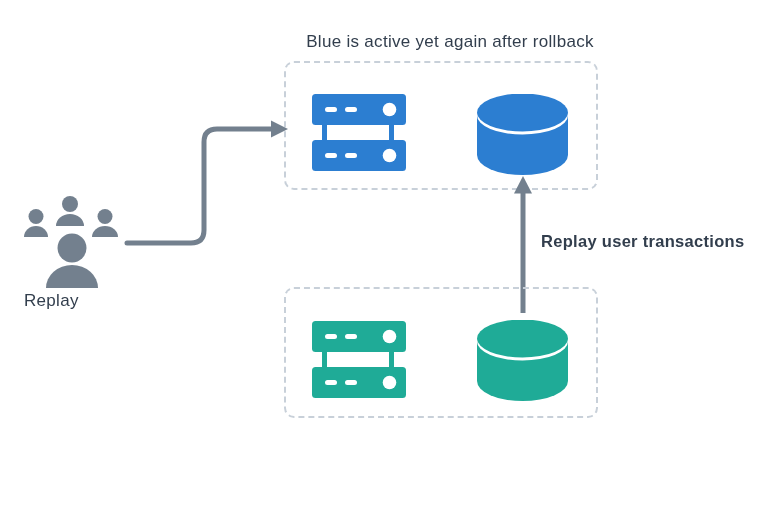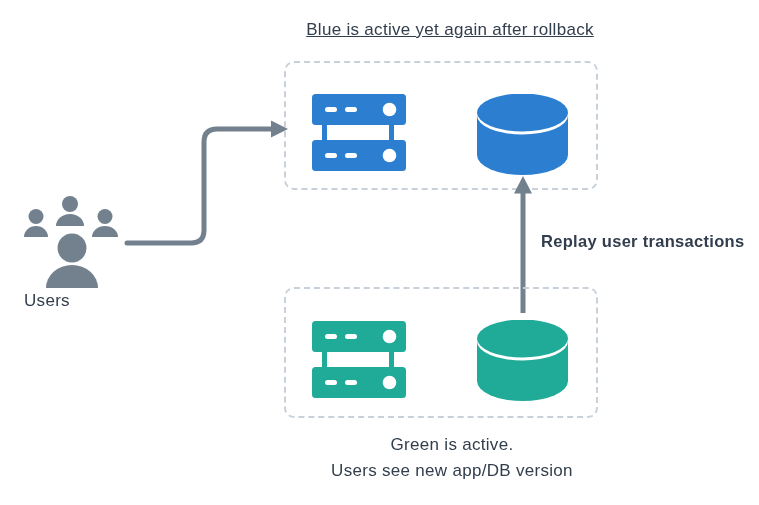--- a/index.html
+++ b/index.html
@@ -33,7 +33,7 @@
 
 <div class="stage">
 
-  <div class="abs caption" style="left:250px; top:17px; width:400px;text-decoration:underline;">Blue is active yet again after rollback</div>
+  <div class="abs caption" style="left:250px; top:29px; width:400px;">Blue is active yet again after rollback</div>
 
   <div class="abs env-box" style="left:284px; top:61px; width:314px; height:129px;"></div>
 

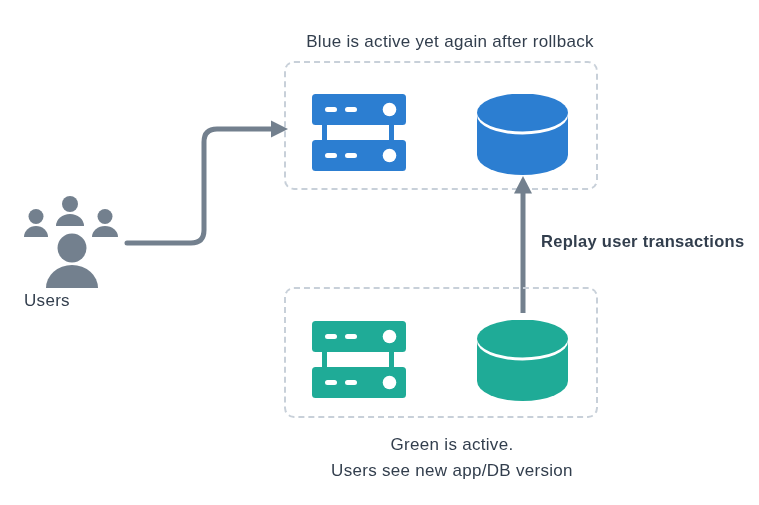--- a/index.html
+++ b/index.html
@@ -67,7 +67,7 @@
     <path d="M24,95 a26,23 0 0 1 52,0 z" fill="currentColor"></path>
   </svg>
 
-  <div class="abs users-label" style="left:24px; top:291px;">Users</div>
+  <div class="abs users-label" style="left:24px; top:291px;">Replay</div>
 
   <svg class="abs arrow-layer icon-gray" width="759" height="505" viewBox="0 0 759 505">
     <path d="M127,243 H191 Q204,243 204,230 V142 Q204,129 217,129 H271" fill="none" stroke="currentColor" stroke-width="5" stroke-linecap="round"></path>

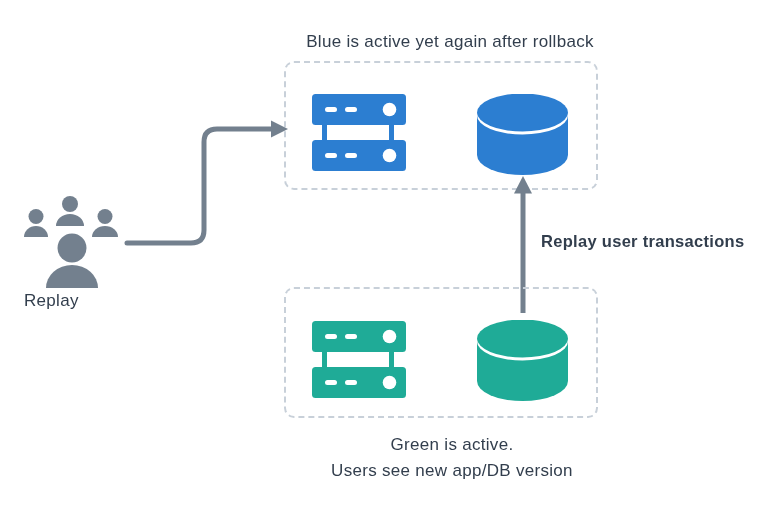--- a/index.html
+++ b/index.html
@@ -99,10 +99,6 @@
     <ellipse cx="45.5" cy="18.5" rx="45.5" ry="19" fill="currentColor"></ellipse>
   </svg>
 
-  <div class="abs caption" style="left:282px; top:432px; width:340px;">
-    <div>Green is active.</div>
-    <div>Users see new app/DB version</div>
-  </div>
 
 </div>
 

